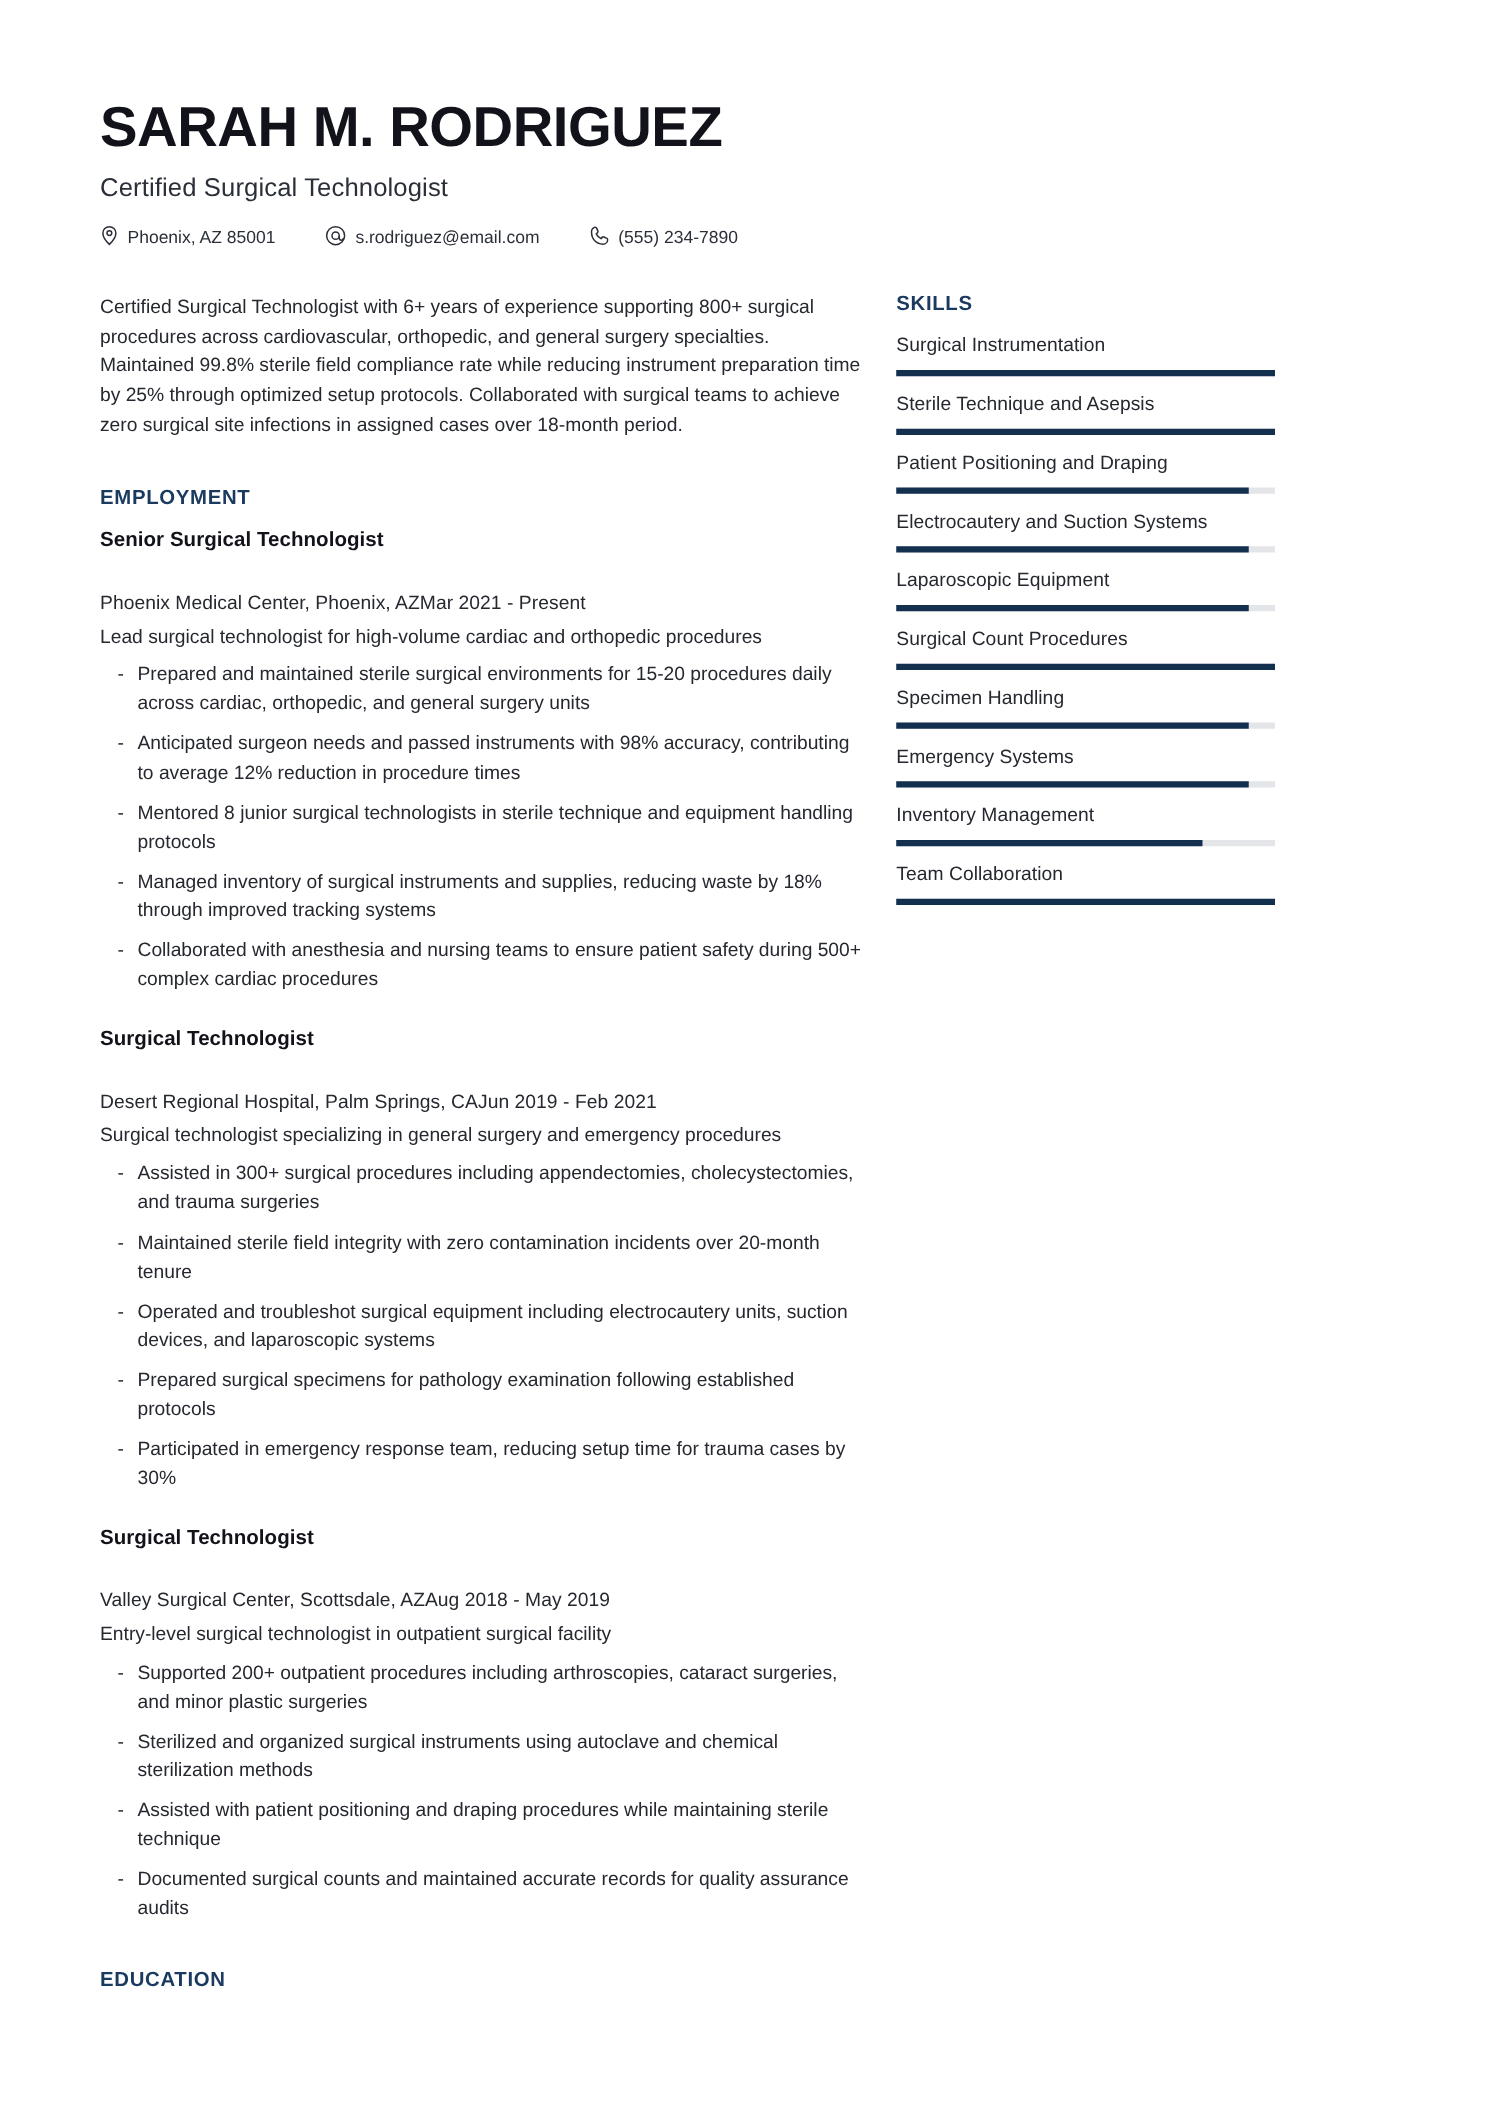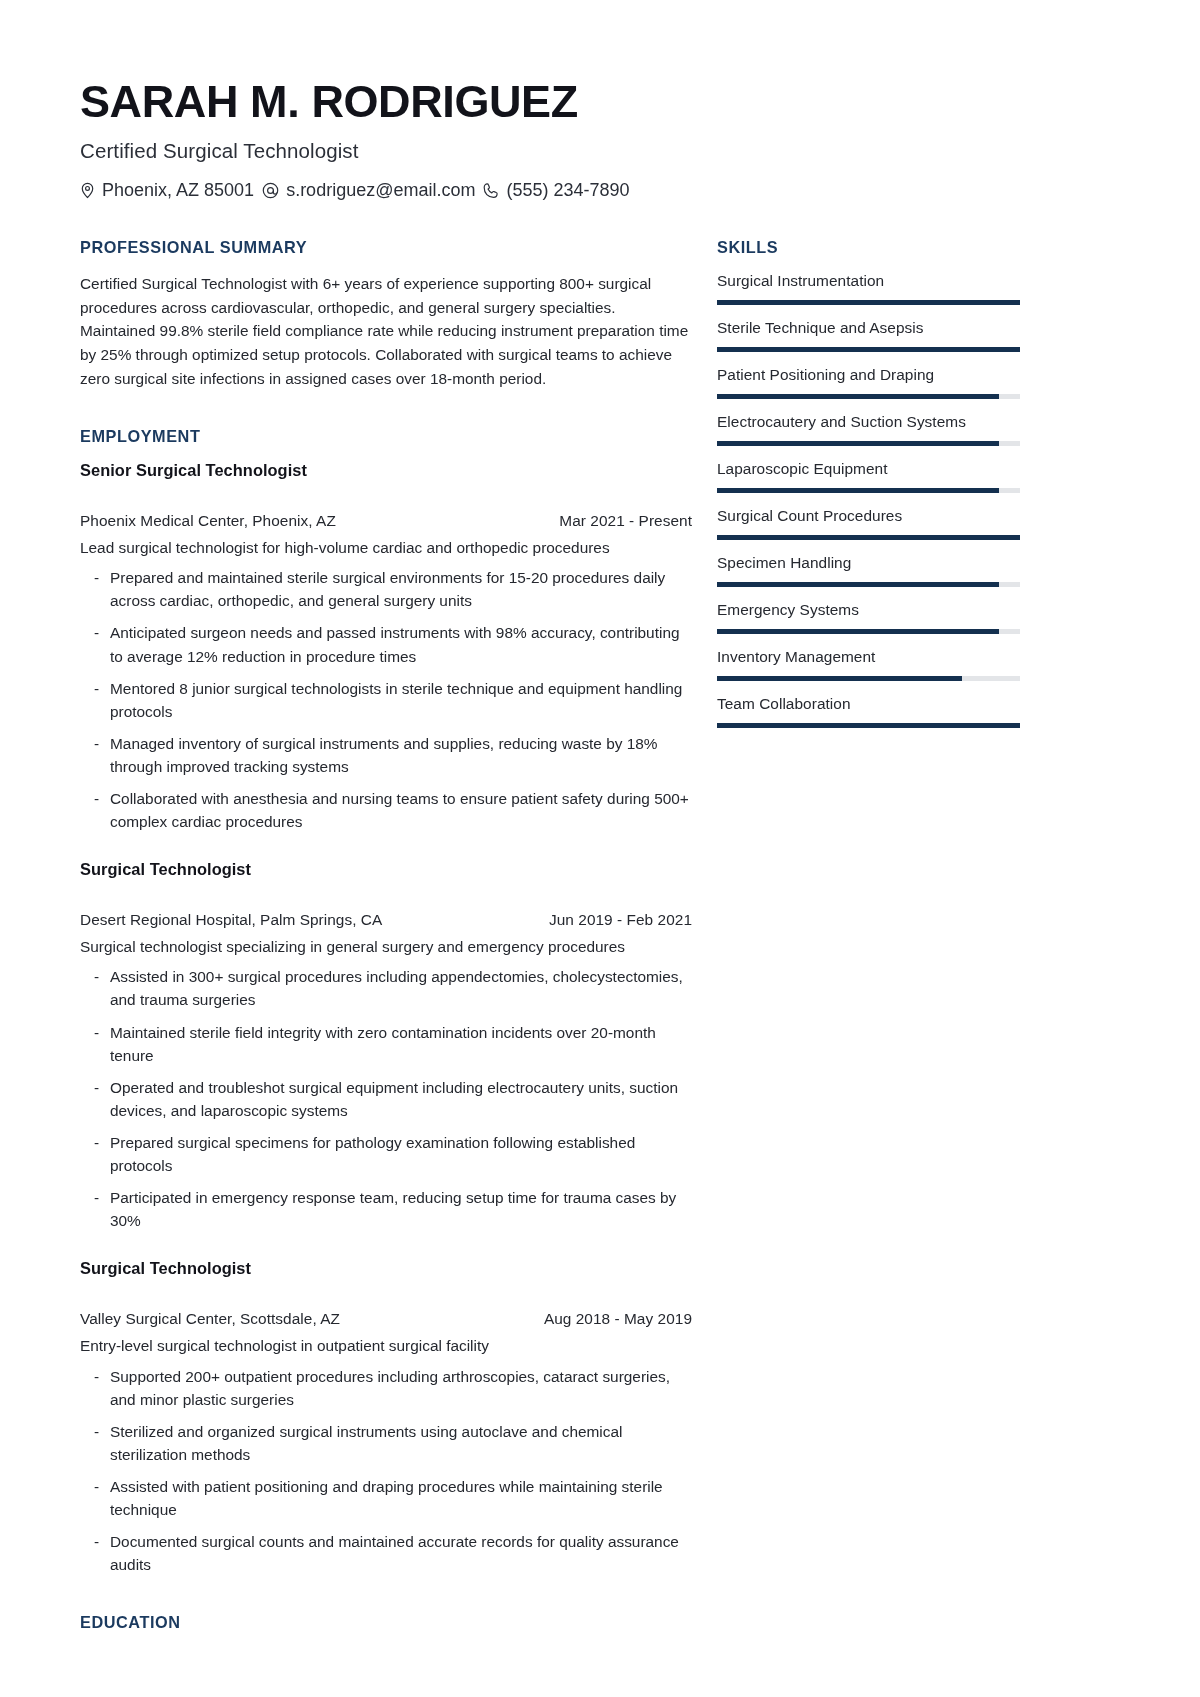--- a/index.html
+++ b/index.html
@@ -48,8 +48,8 @@
   .contact-row {
     display: flex;
     align-items: center;
-    gap: 8px;
-    font-size: 18px;
+    gap: 40px;
+    font-size: 14px;
     color: #2b2f38;
   }
 

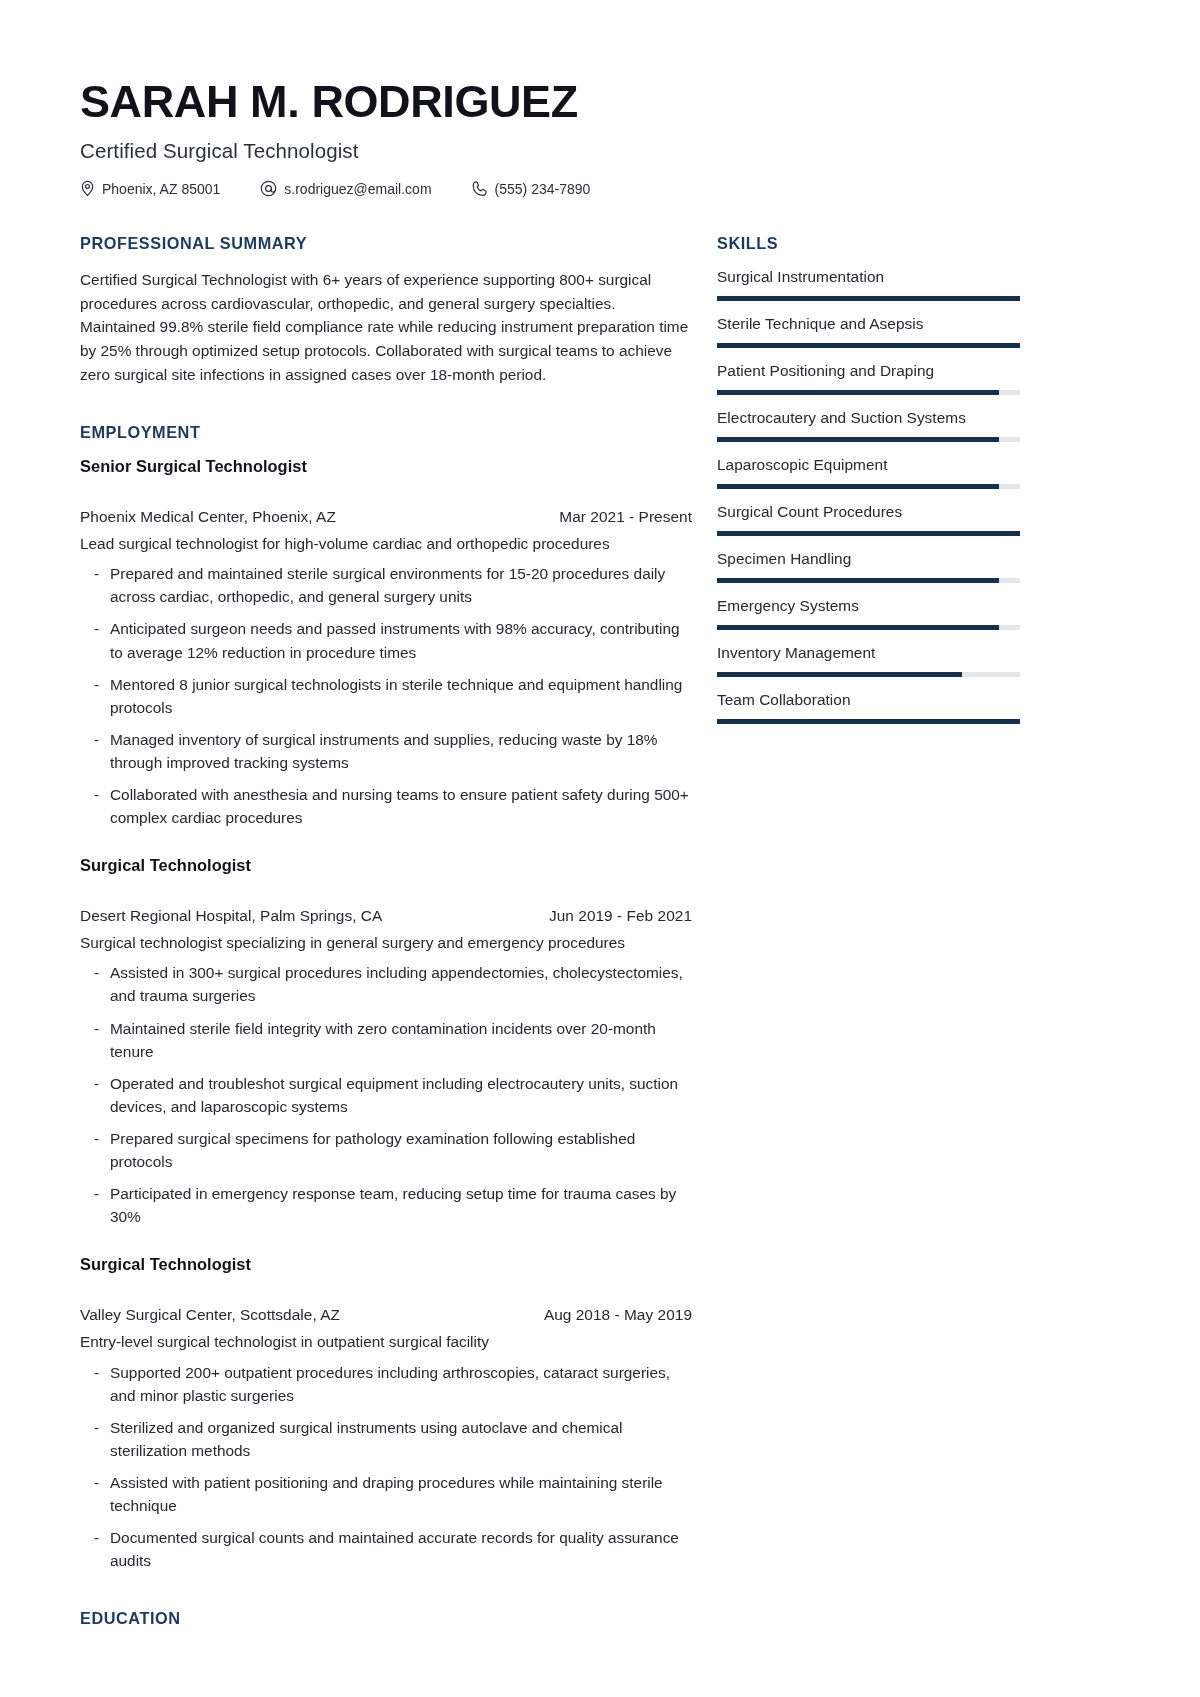--- a/index.html
+++ b/index.html
@@ -231,7 +231,6 @@
     <div class="col-main">
 
       <div class="section">
-        <div class="section-title">PROFESSIONAL SUMMARY</div>
         <div class="summary-text">Certified Surgical Technologist with 6+ years of experience supporting 800+ surgical procedures across cardiovascular, orthopedic, and general surgery specialties. Maintained 99.8% sterile field compliance rate while reducing instrument preparation time by 25% through optimized setup protocols. Collaborated with surgical teams to achieve zero surgical site infections in assigned cases over 18-month period.</div>
       </div>
 

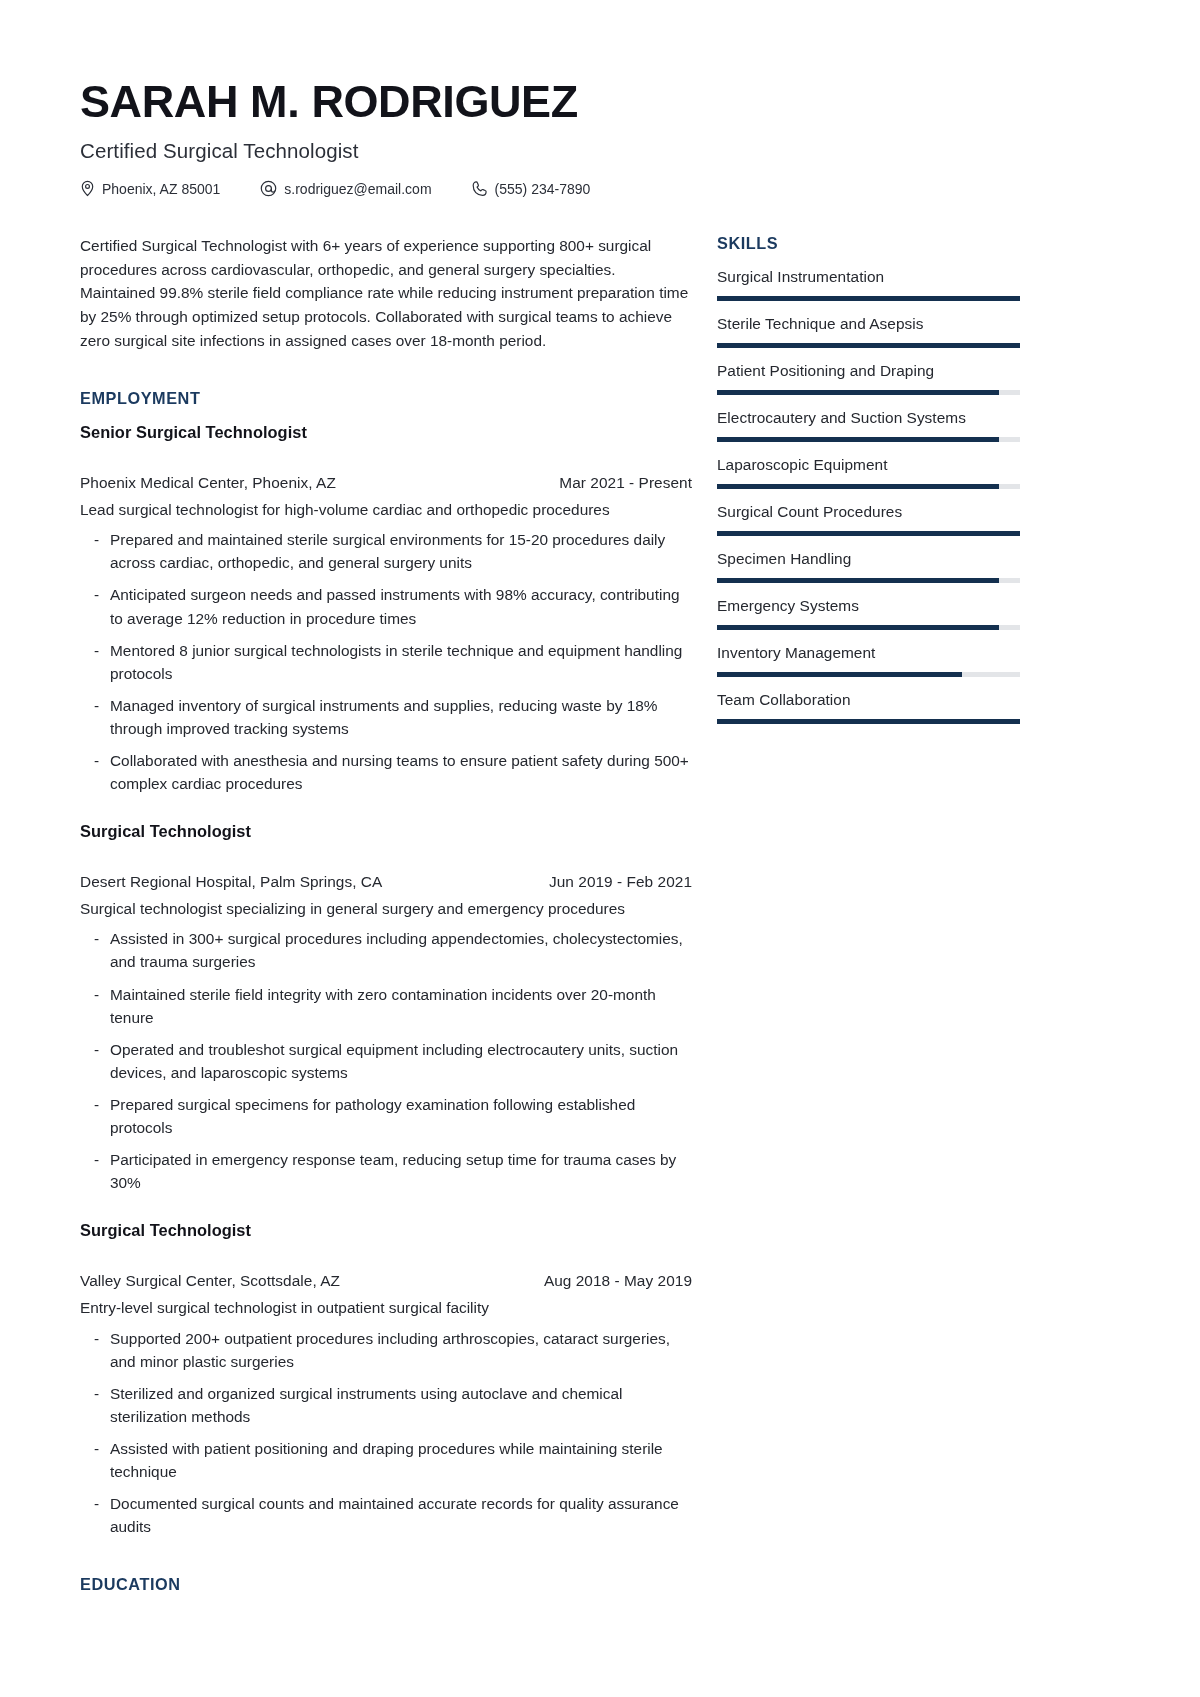--- a/index.html
+++ b/index.html
@@ -109,7 +109,7 @@
 
   .job-meta {
     display: flex;
-    justify-content: space-between;
+    justify-content: flex-start;
     align-items: baseline;
     font-size: 15.4px;
     color: #25282f;

